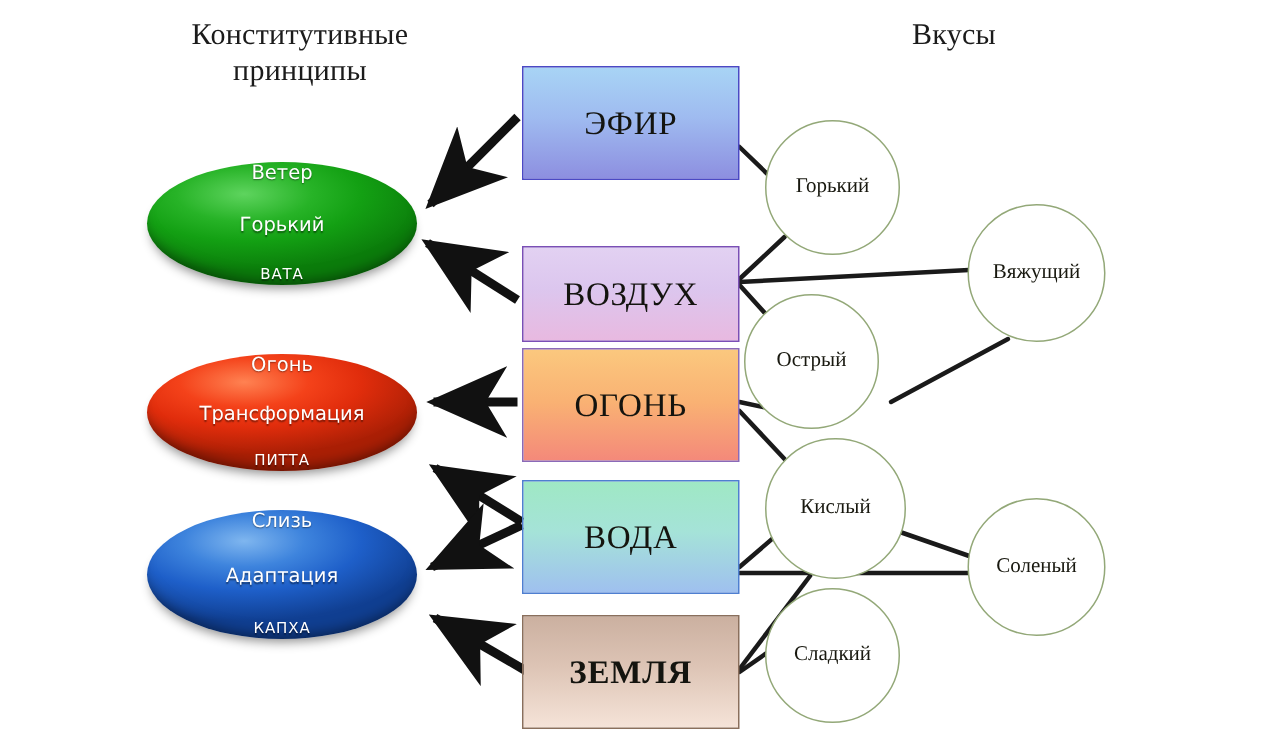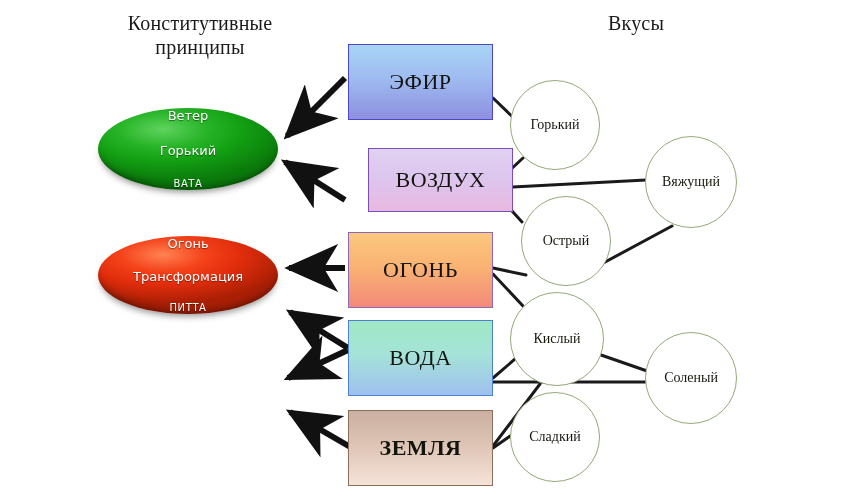--- a/index.html
+++ b/index.html
@@ -99,10 +99,9 @@
     justify-content: center;
   }
   #el-air {
-    top: 148px; height: 64px;
+    top: 164px; height: 64px;
     border: 1.6px solid #7a4fb5;
     background: linear-gradient(180deg, #e2d1f2 0%, #dcc6ee 45%, #e8b9e0 100%);
-    margin-left: 20px;
   }
   #el-fire {
     top: 232px; height: 76px;

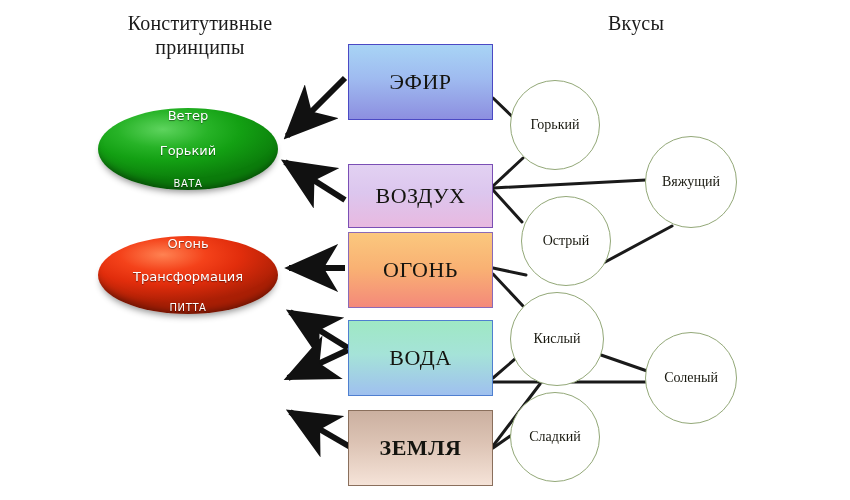--- a/index.html
+++ b/index.html
@@ -134,7 +134,7 @@
     color: #18180f;
   }
   #taste-bitter     { left: 510px; top: 80px;  width: 90px; height: 90px; }
-  #taste-pungent    { left: 521px; top: 196px; width: 90px; height: 90px; font-family: Liberation Serif, serif; }
+  #taste-pungent    { left: 496px; top: 196px; width: 90px; height: 90px; font-family: Liberation Serif, serif; }
   #taste-sour       { left: 510px; top: 292px; width: 94px; height: 94px; }
   #taste-sweet      { left: 510px; top: 392px; width: 90px; height: 90px; }
   #taste-astringent { left: 645px; top: 136px; width: 92px; height: 92px; }

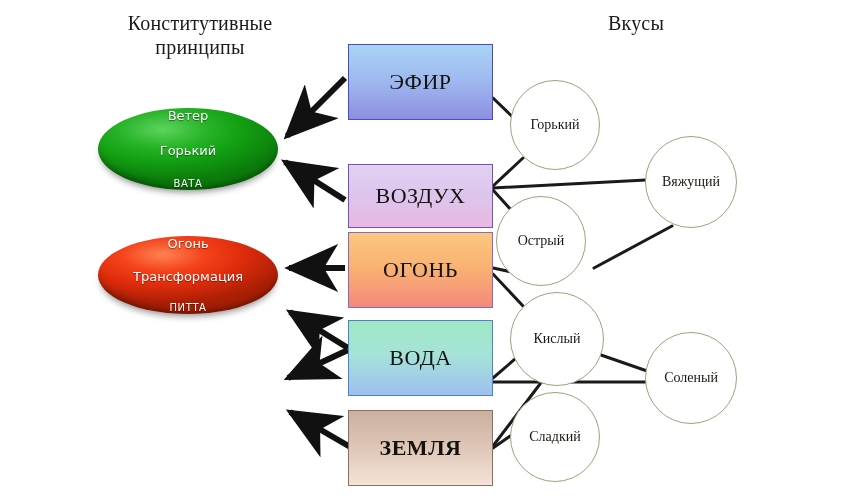--- a/index.html
+++ b/index.html
@@ -191,6 +191,11 @@
     <span class="ln2">Трансформация</span>
     <span class="ln3">ПИТТА</span>
   </div>
+  <div class="dosha" id="dosha-kapha">
+    <span class="ln1">Слизь</span>
+    <span class="ln2">Адаптация</span>
+    <span class="ln3">КАПХА</span>
+  </div>
 
   <div class="element" id="el-ether">
     <span>ЭФИР</span>

